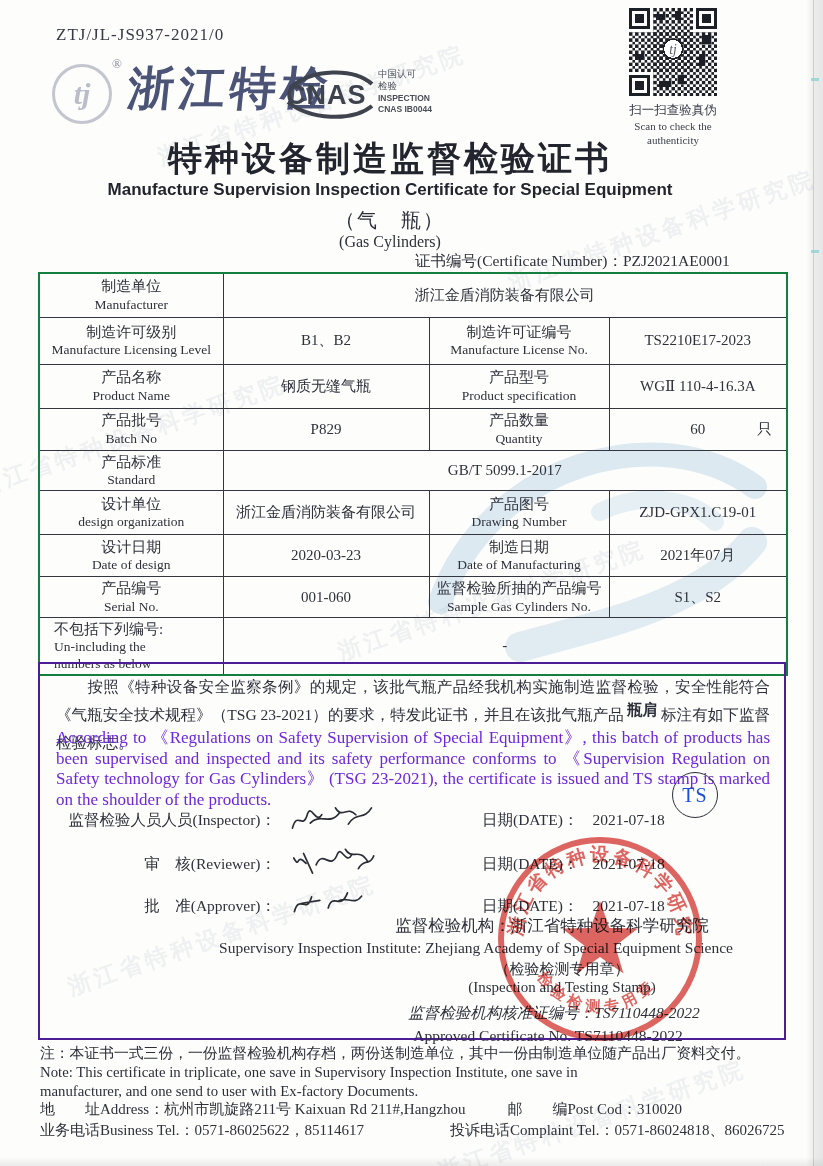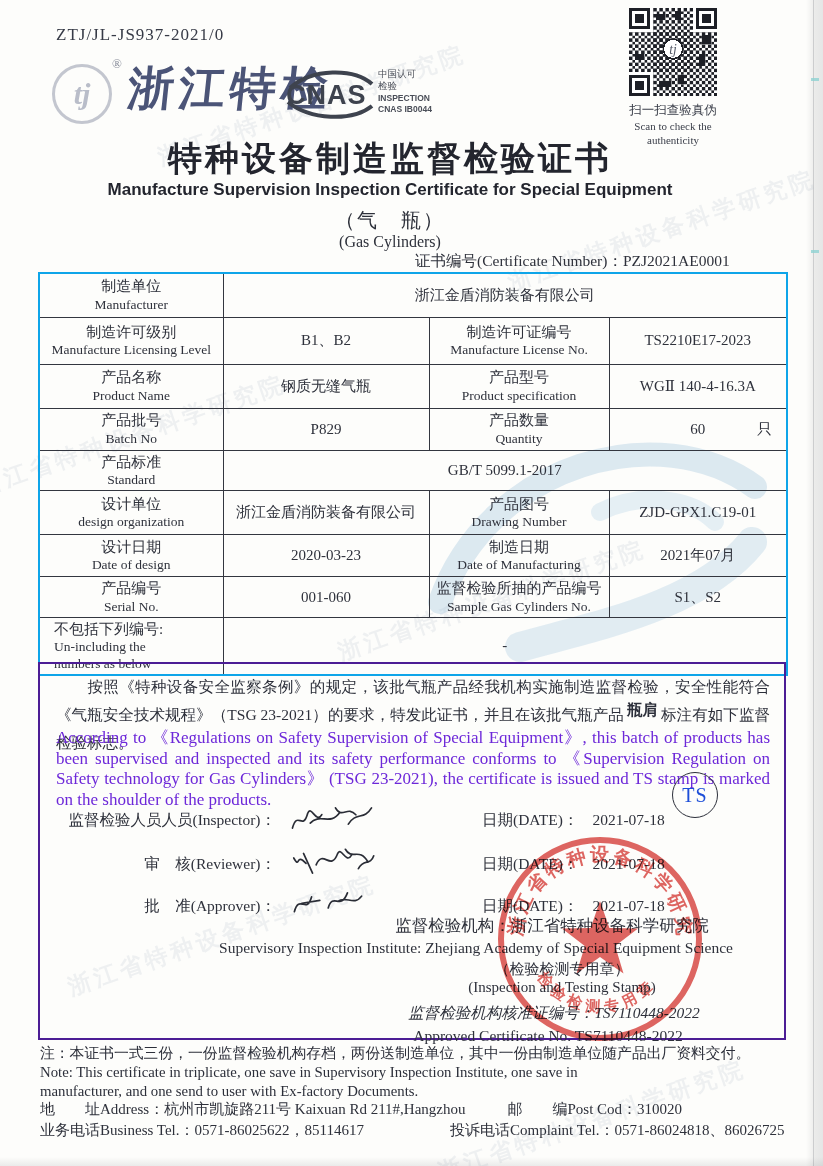--- a/index.html
+++ b/index.html
@@ -58,7 +58,7 @@
   table.cert{position:absolute;left:38px;top:272px;width:748px;border-collapse:collapse;
     table-layout:fixed;background:transparent;}
   table.cert td{border:1px solid #33363f;padding:2px 6px;text-align:center;vertical-align:middle;}
-  table.cert{border:2px solid #0ea5e9;}
+  table.cert{border:2px solid #15803d;}
   .lab-zh{font-size:15px;line-height:1.3;}
   .lab-en{font-size:13.5px;line-height:1.2;}
   .val{font-size:15px;}

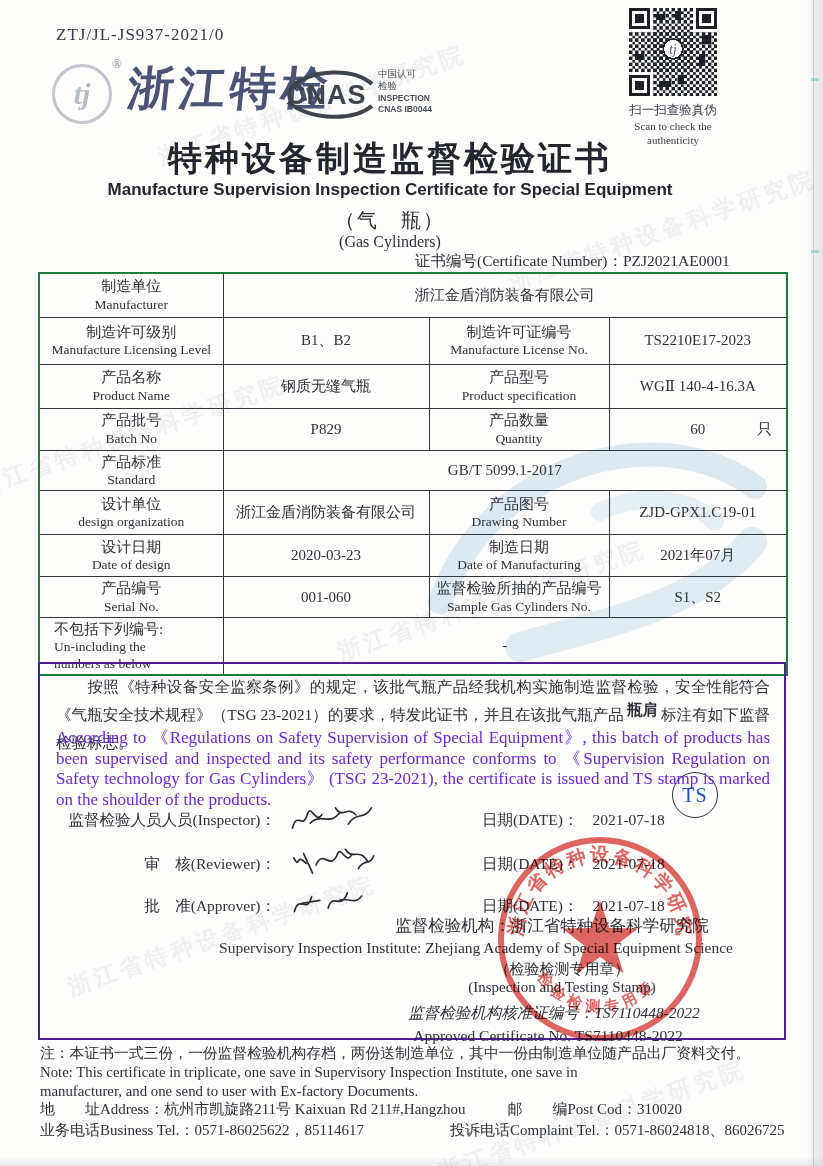--- a/index.html
+++ b/index.html
@@ -233,7 +233,7 @@
         <div class="lab-zh">产品型号</div>
         <div class="lab-en">Product specification</div>
       </td>
-      <td class="val">WGⅡ 140-4-16.3A</td>
+      <td class="val">WGⅡ 110-4-16.3A</td>
     </tr>
     <tr style="height:42px">
       <td>

